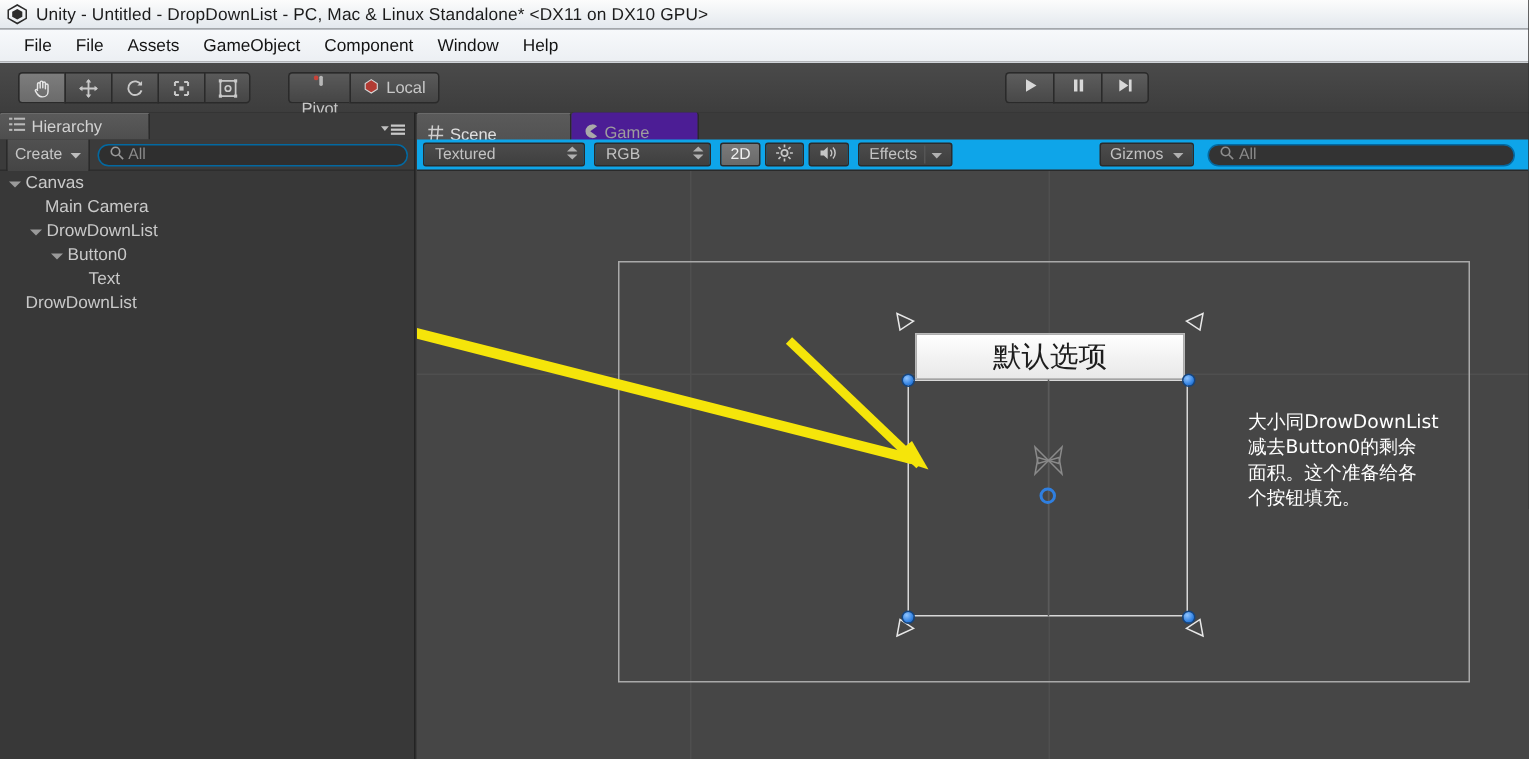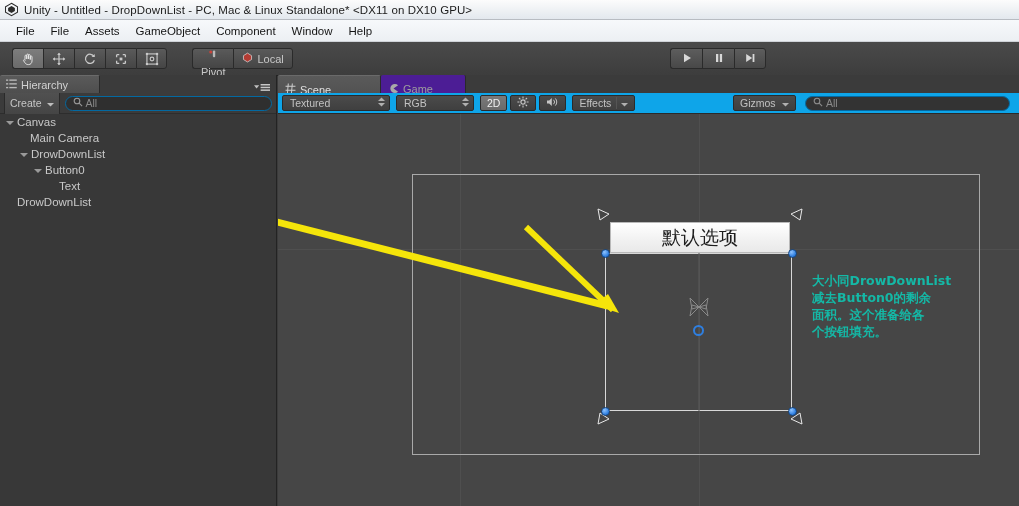--- a/index.html
+++ b/index.html
@@ -114,8 +114,8 @@
   .pivotcircle{position:absolute;width:11px;height:11px;border-radius:50%;
     border:2px solid #2f7fe0;box-sizing:border-box;background:transparent;}
 
-  .annot{position:absolute;color:#14b8a6;font-size:12.5px;line-height:17px;
-    font-family:"DejaVu Sans",sans-serif;font-weight:bold;white-space:pre;}
+  .annot{position:absolute;color:#ffffff;font-size:12.5px;line-height:17px;
+    font-family:"DejaVu Sans",sans-serif;font-weight:normal;white-space:pre;margin-left:20px;}
 
   svg.overlay{position:absolute;left:0;top:0;pointer-events:none;}
 </style>

